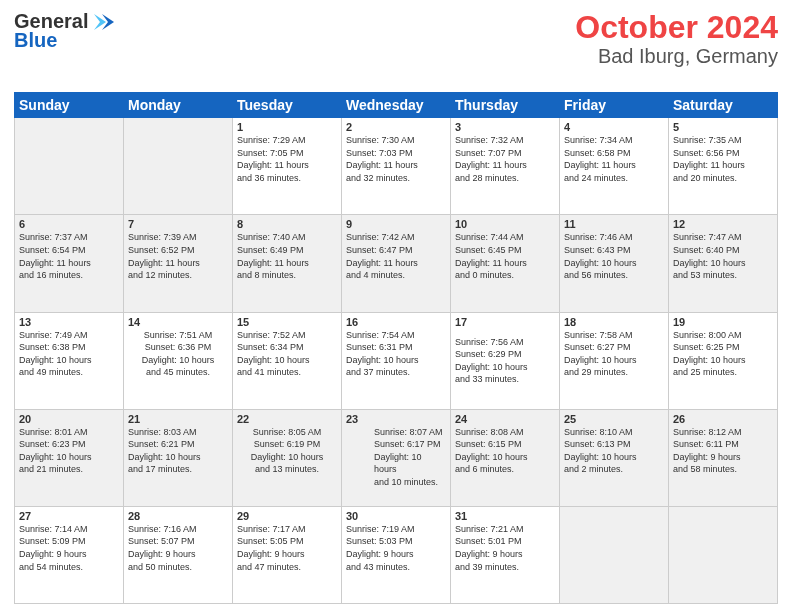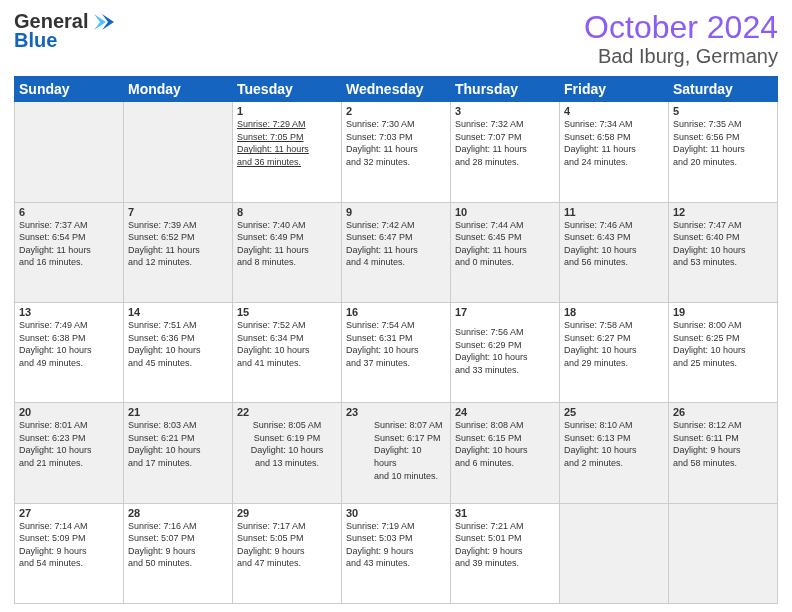--- a/index.html
+++ b/index.html
@@ -21,7 +21,7 @@
       display: flex;
       justify-content: space-between;
       align-items: flex-start;
-      margin-bottom: 8px;
+      margin-bottom: 24px;
     }
     .logo {
       display: flex;

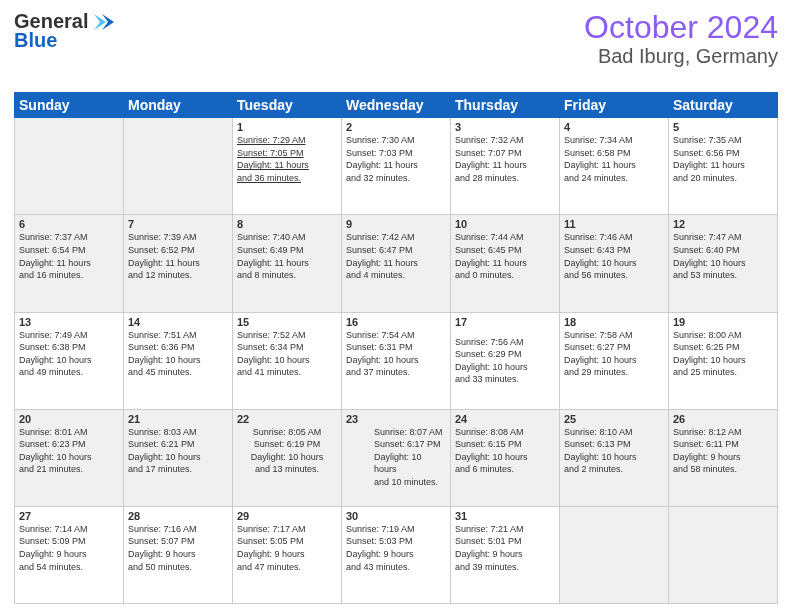--- a/index.html
+++ b/index.html
@@ -37,8 +37,8 @@
     }
     .month-title {
       font-size: 32px;
-      font-weight: normal;
-      color: #8b5cf6;
+      font-weight: bold;
+      color: #ef4444;
       line-height: 1.1;
     }
     .location {

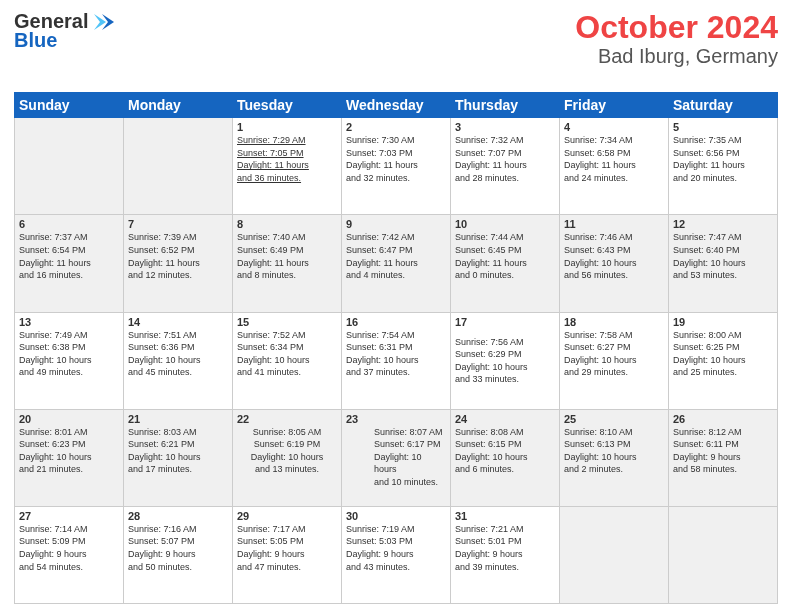--- a/index.html
+++ b/index.html
@@ -126,7 +126,7 @@
           <td style="background: rgb(240, 240, 240);"></td>
           <td>
             <span class="day-number">1</span>
-            <div class="day-info" style="white-space: pre-line; text-decoration: underline;">Sunrise: 7:29 AM
+            <div class="day-info" style="white-space: pre-line;">Sunrise: 7:29 AM
 Sunset: 7:05 PM
 Daylight: 11 hours
 and 36 minutes.</div>

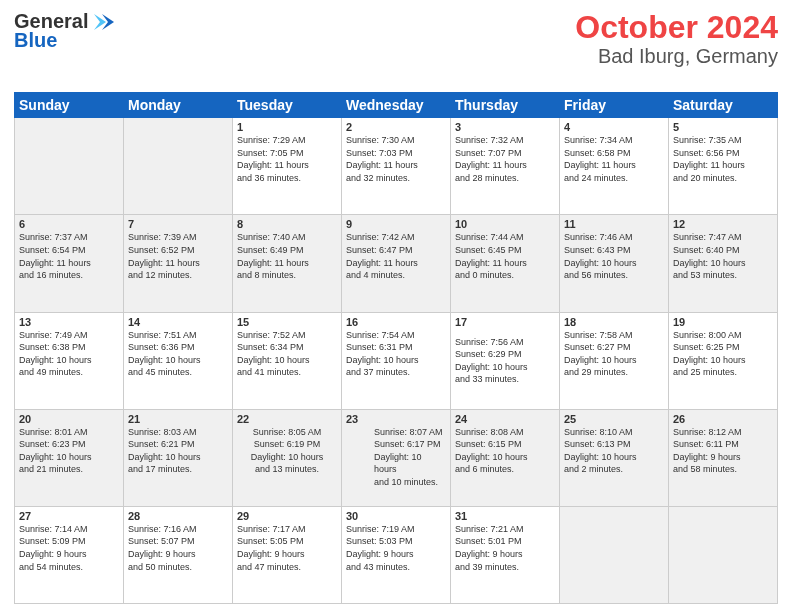--- a/index.html
+++ b/index.html
@@ -221,7 +221,7 @@
           </td>
           <td>
             <span class="day-number">14</span>
-            <div class="day-info" style="white-space: pre-line;">Sunrise: 7:51 AM
+            <div class="day-info" style="white-space: pre-line; text-align: center;">Sunrise: 7:51 AM
 Sunset: 6:36 PM
 Daylight: 10 hours
 and 45 minutes.</div>

